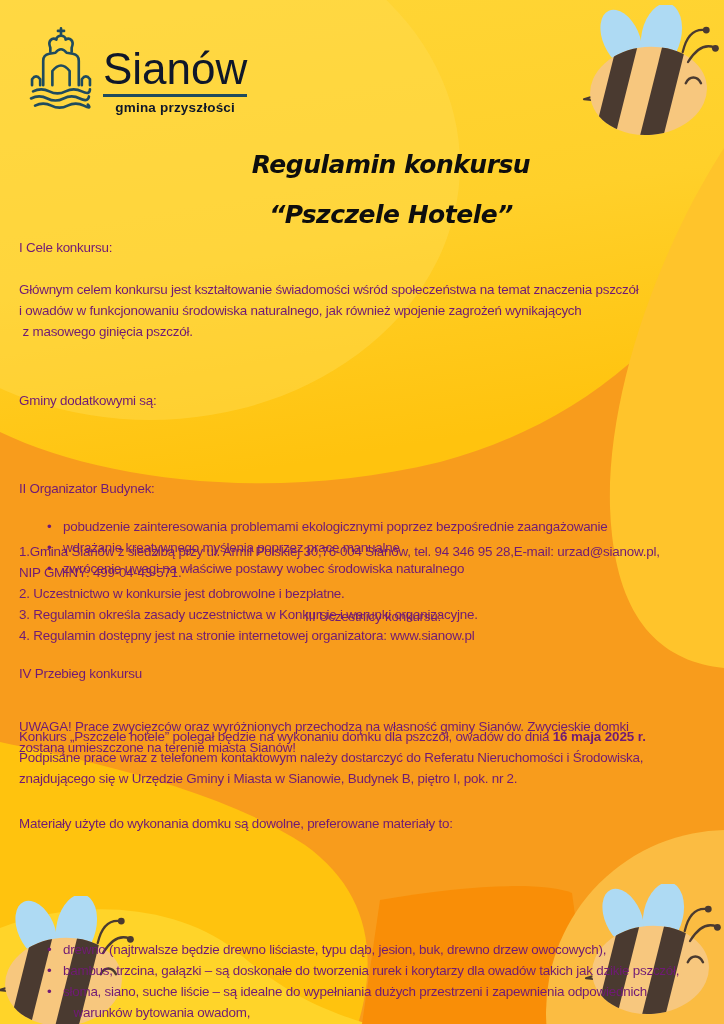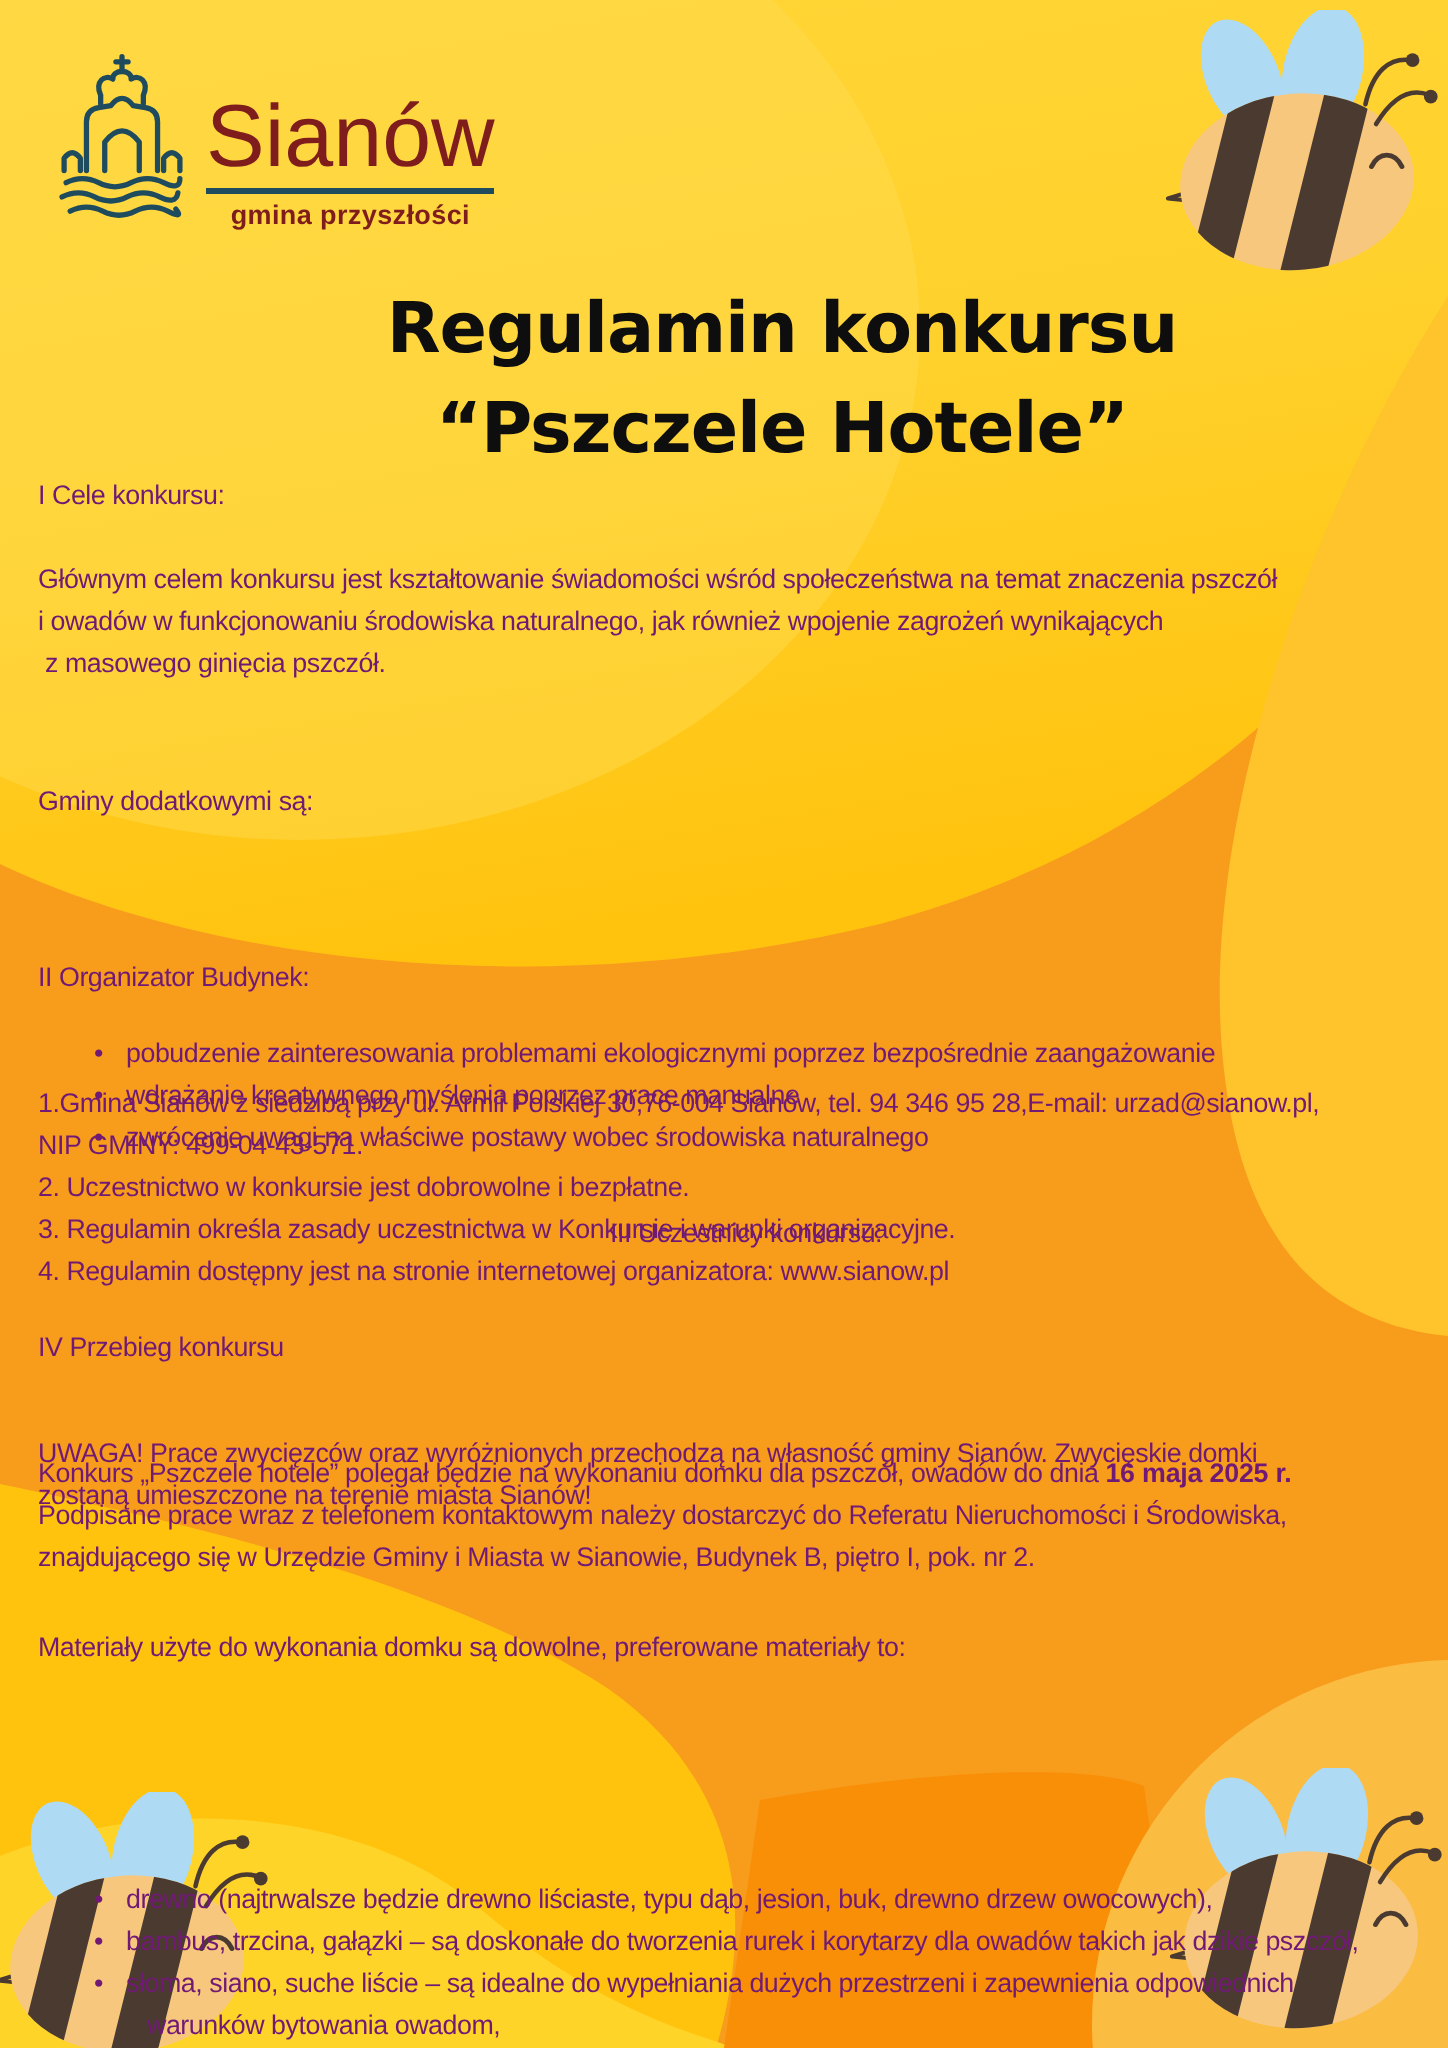--- a/index.html
+++ b/index.html
@@ -18,7 +18,7 @@
   
   .logo{position:absolute;left:29px;top:25px;display:flex;align-items:flex-start;z-index:2;}
   .logo-icon{width:64px;height:86px;flex:0 0 auto;}
-  .logo-textcol{margin-left:10px;margin-top:22px;color:#7f1d1d;}
+  .logo-textcol{margin-left:10px;margin-top:22px;color:#0f172a;}
   .logo-name{
     font-size:44px;line-height:1;font-weight:400;letter-spacing:0px;
     border-bottom:3px solid #1F4B5E;padding-bottom:3px;display:inline-block;

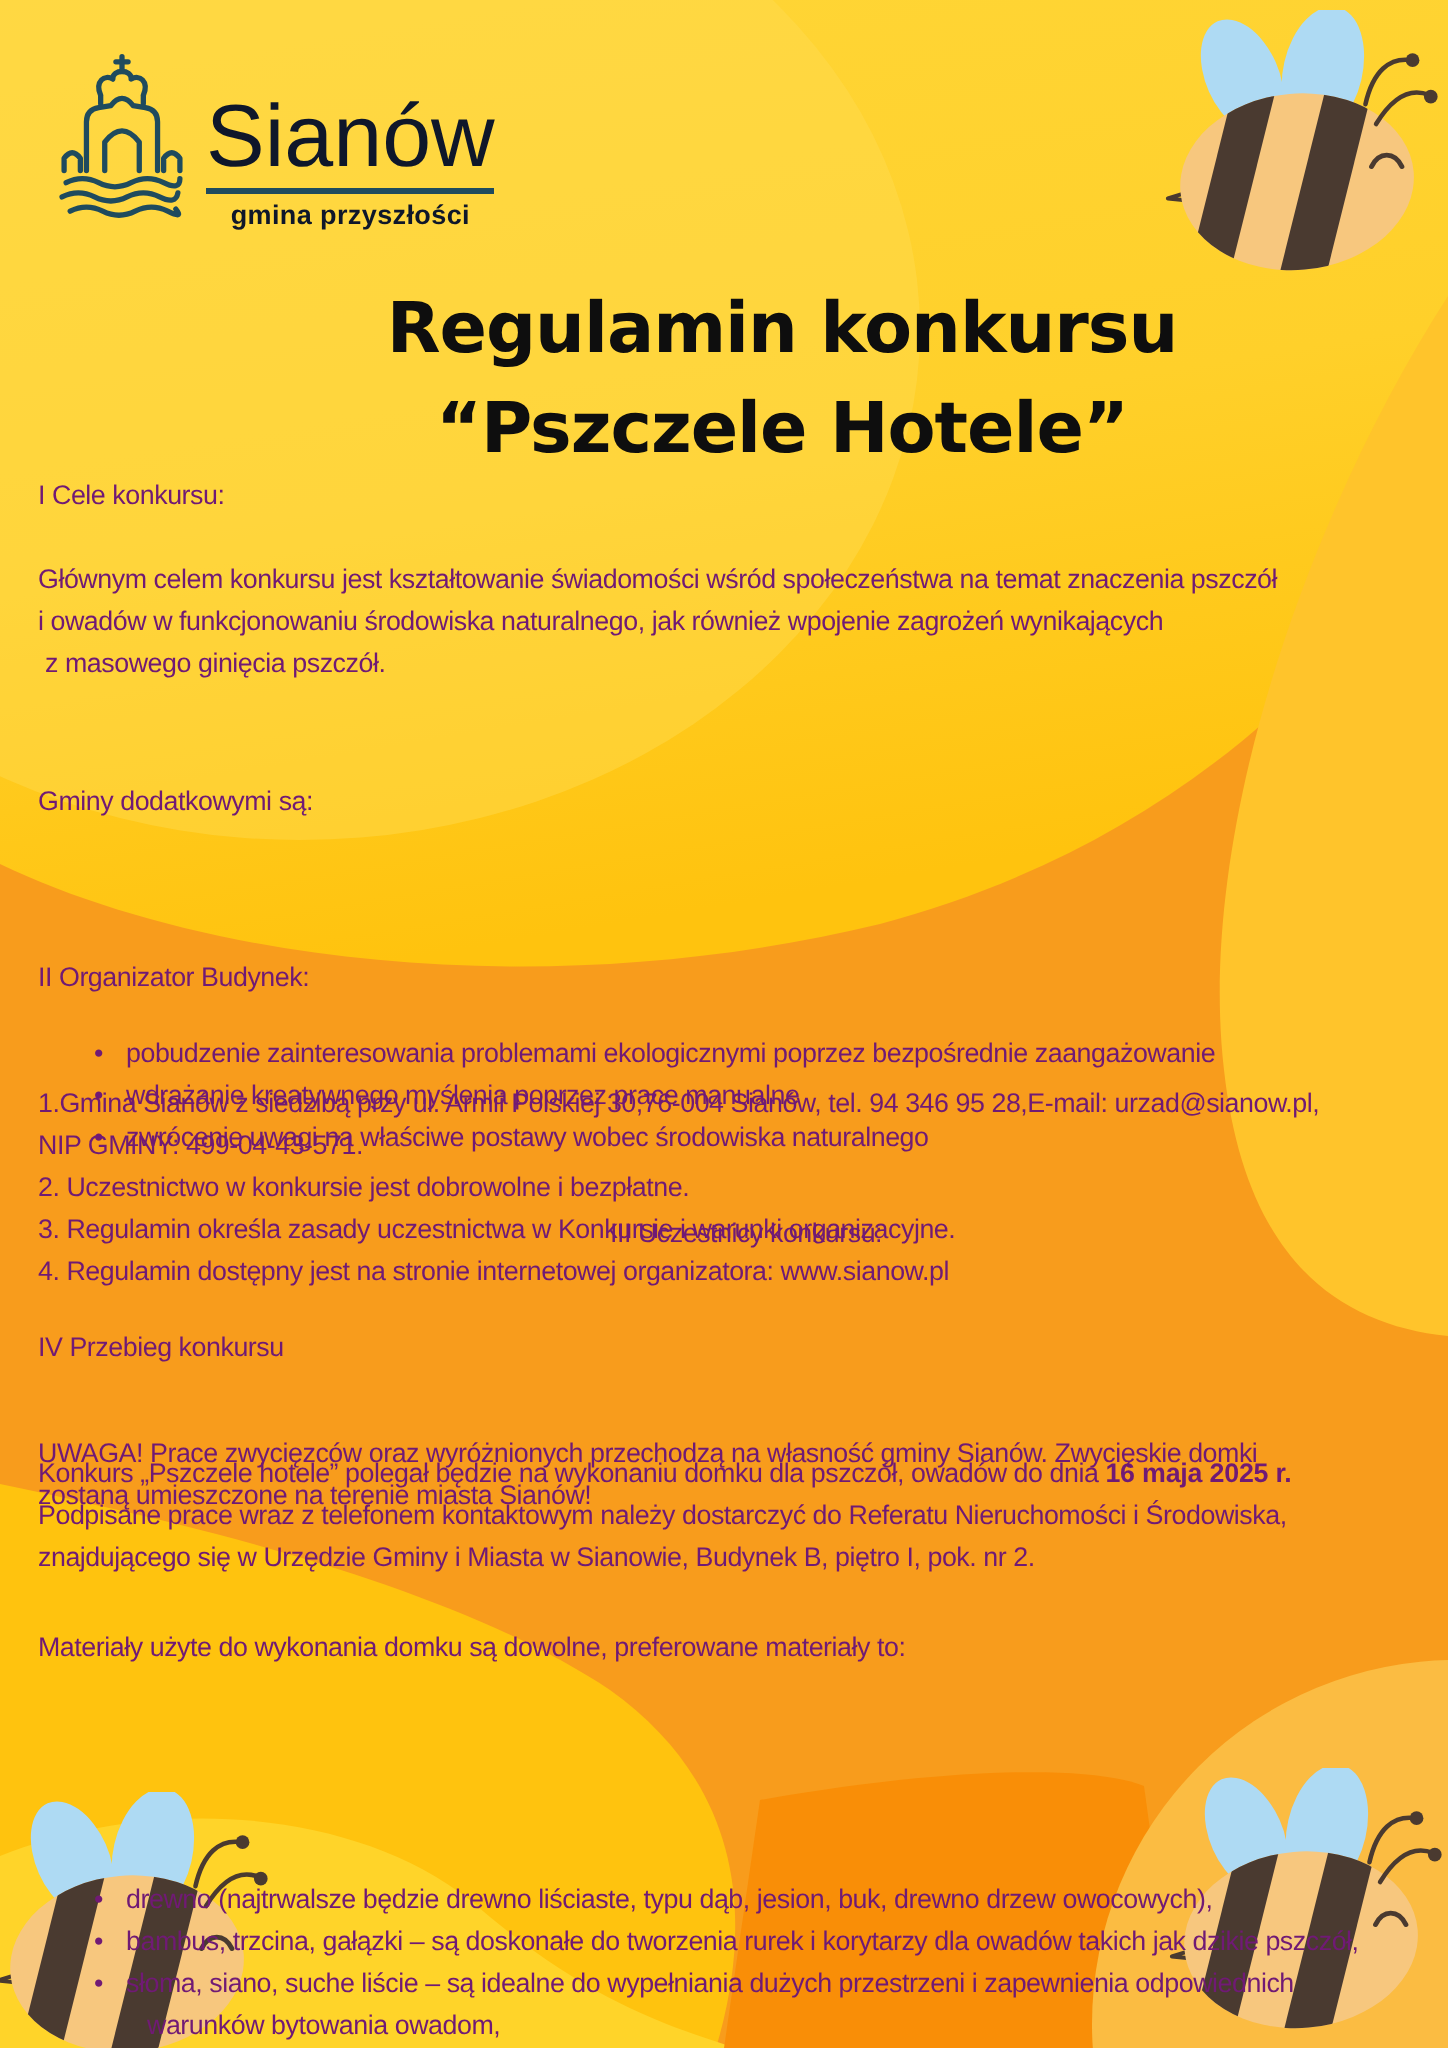--- a/index.html
+++ b/index.html
@@ -29,7 +29,7 @@
     position:absolute;top:140px;left:0;width:724px;box-sizing:border-box;padding-left:58px;
     text-align:center;z-index:2;
     font-family:"DejaVu Sans","Liberation Sans",sans-serif;
-    font-weight:700;font-size:35px;line-height:50px;letter-spacing:-0.5px;color:#0E0E0E;
+    font-weight:700;font-size:25px;line-height:50px;letter-spacing:-0.5px;color:#0E0E0E;font-style:italic;
   }
   
   .text-block{

